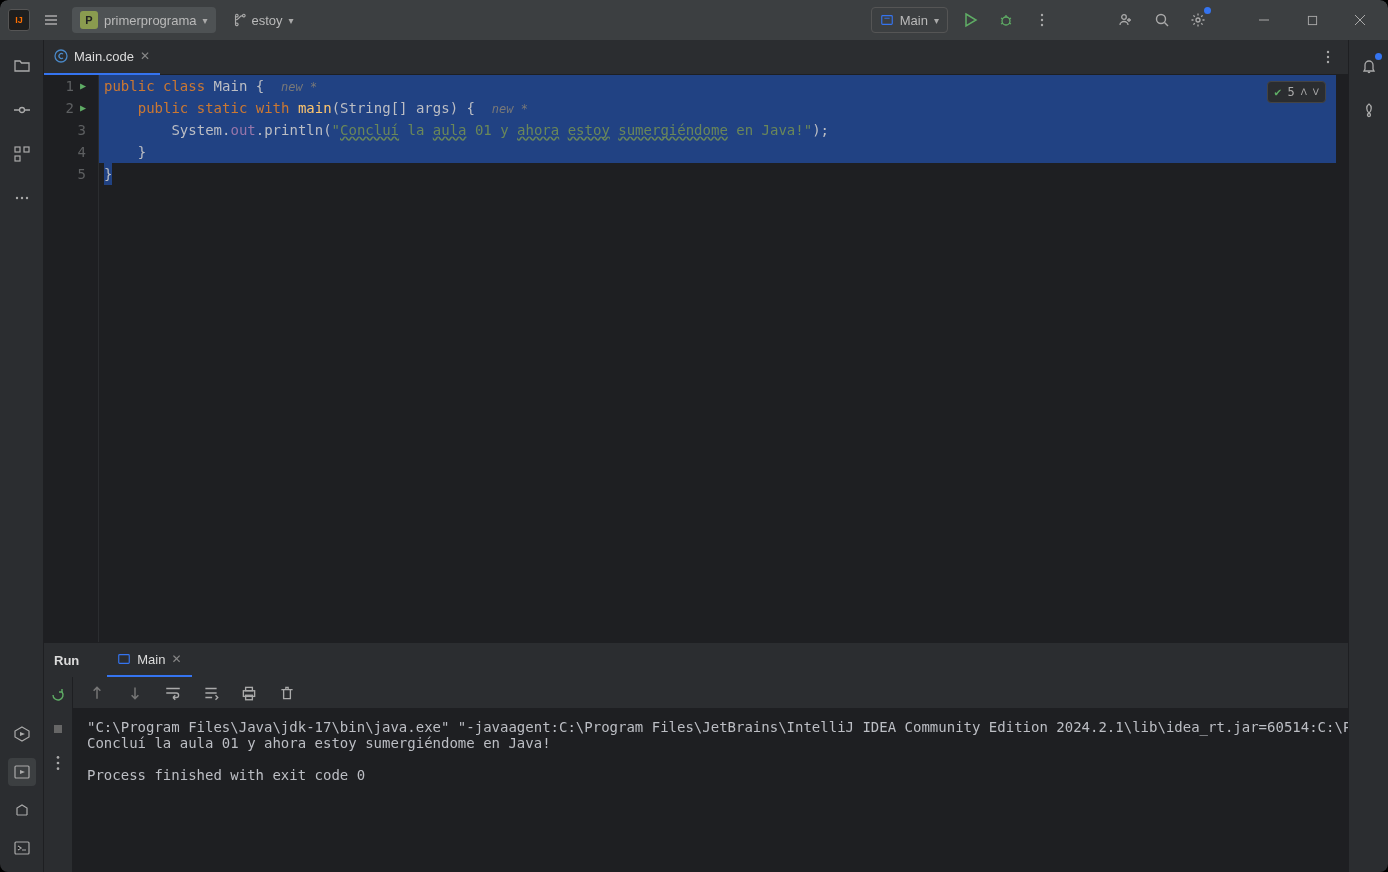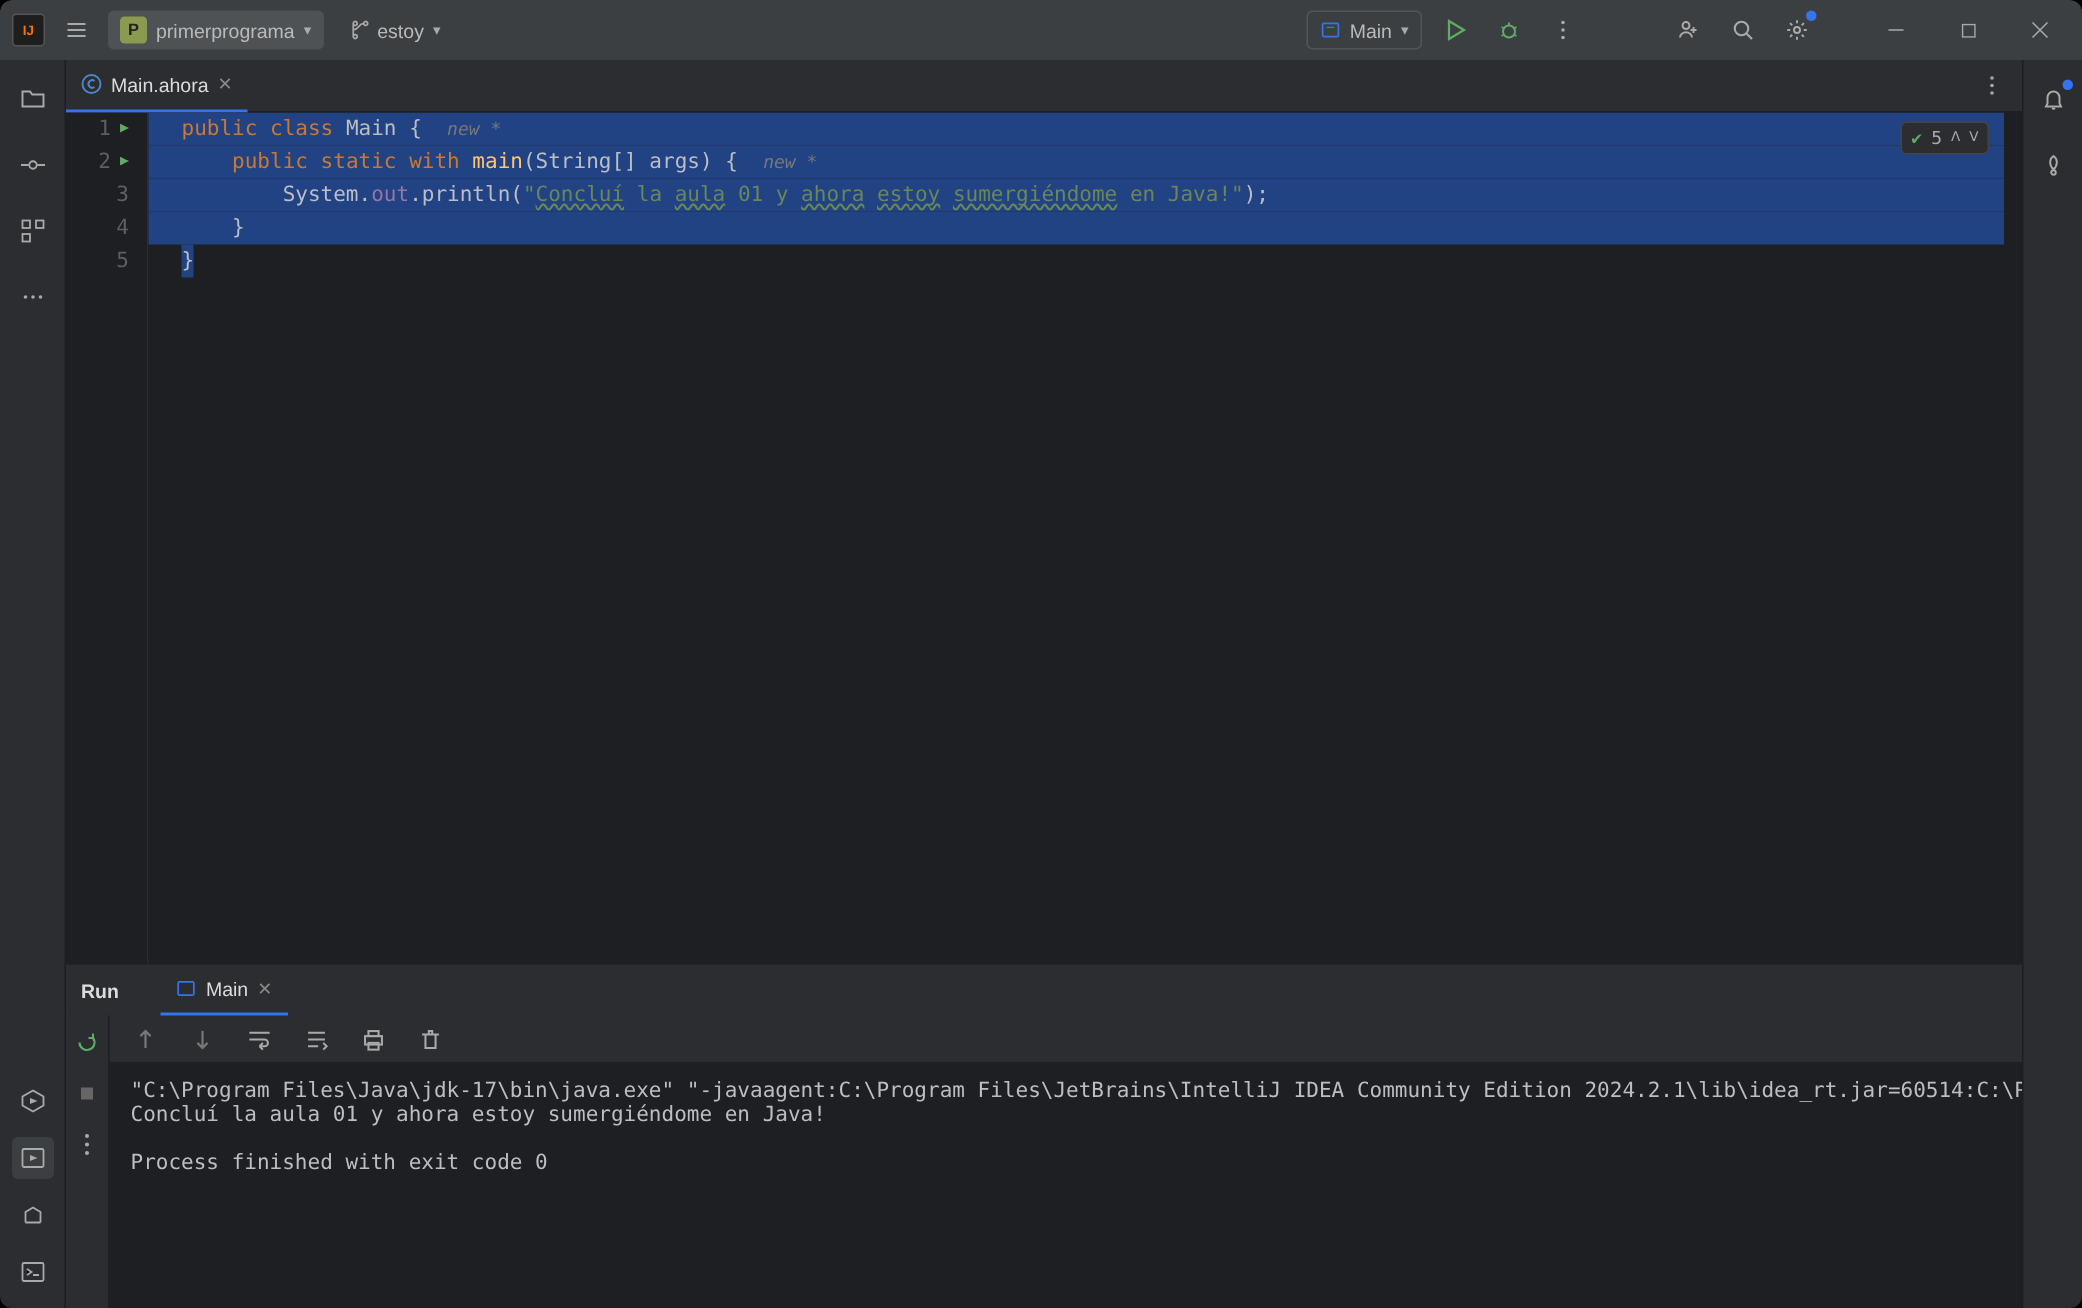--- a/index.html
+++ b/index.html
@@ -235,7 +235,7 @@
             <circle cx="7" cy="7" r="6" fill="none" stroke="#4a88c7" stroke-width="1.3"></circle>
             <path d="M9 5a2.5 2.5 0 100 4" fill="none" stroke="#4a88c7" stroke-width="1.3"></path>
           </svg>
-        <span>Main.ahora</span>
+        <span>Main.code</span>
         <span class="close-x">✕</span>
       </div>
       <div class="icon-btn tab-more">

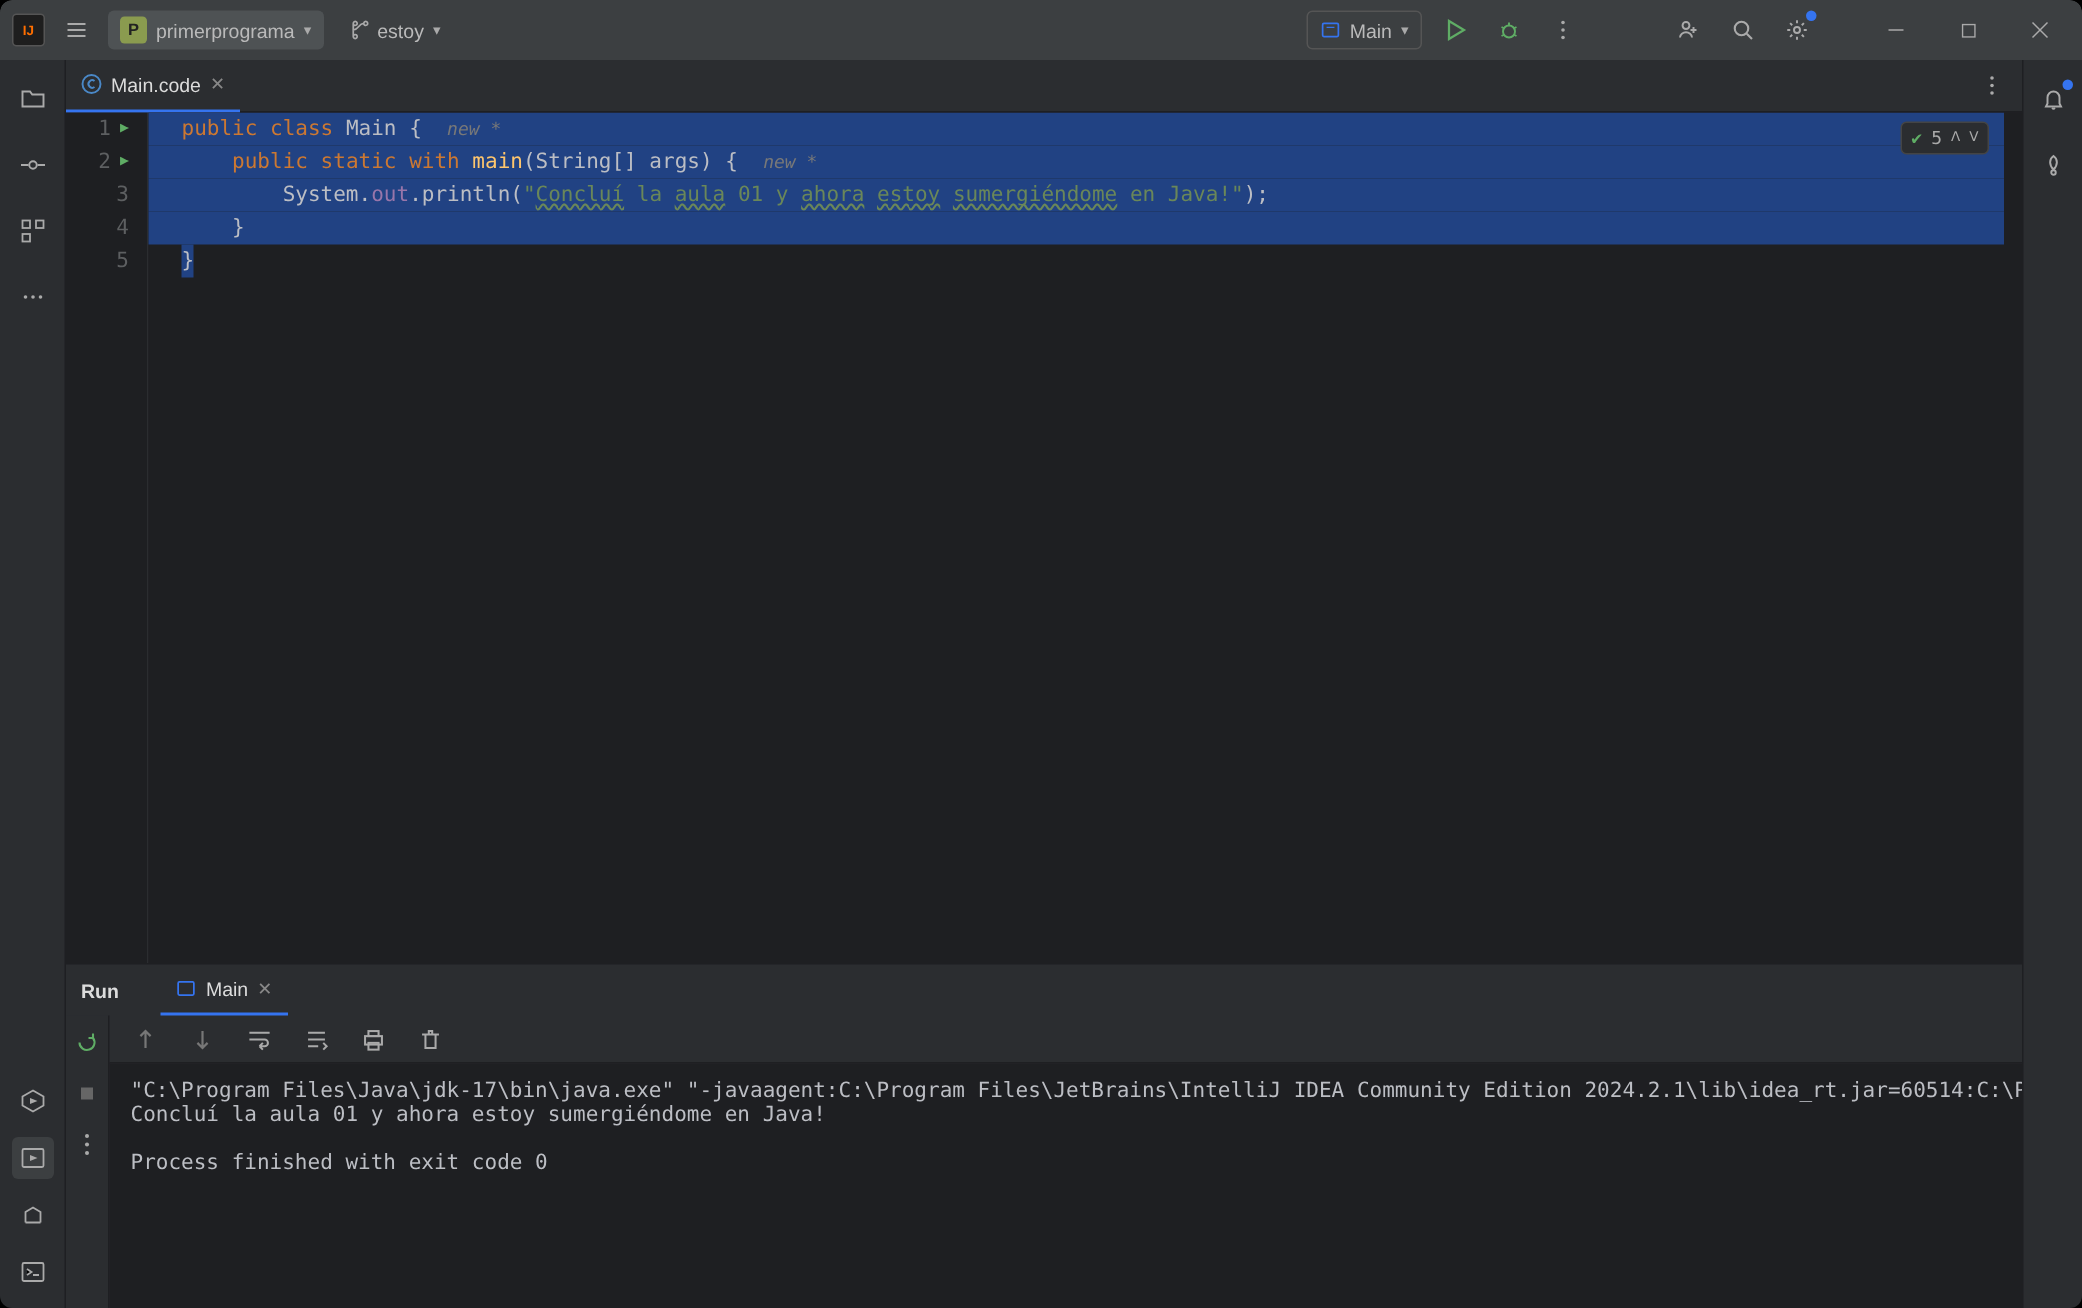--- a/index.html
+++ b/index.html
@@ -58,7 +58,7 @@
 .ed-gutter .run-ic { color:#5fad65; font-size:10px; }
 .ed-sep { width:1px; background:#2b2d30; }
 .ed-code { flex:1; position:relative; background:#1e1f22; color:#bcbec4;}
-.ed-line { height:22px; padding-left:22px; white-space:pre; }
+.ed-line { height:22px; padding-left:5px; white-space:pre; }
 .sel { background:#214283; }
 .kw { color:#cc7832; }
 .decl { color:#ffc66d; }

